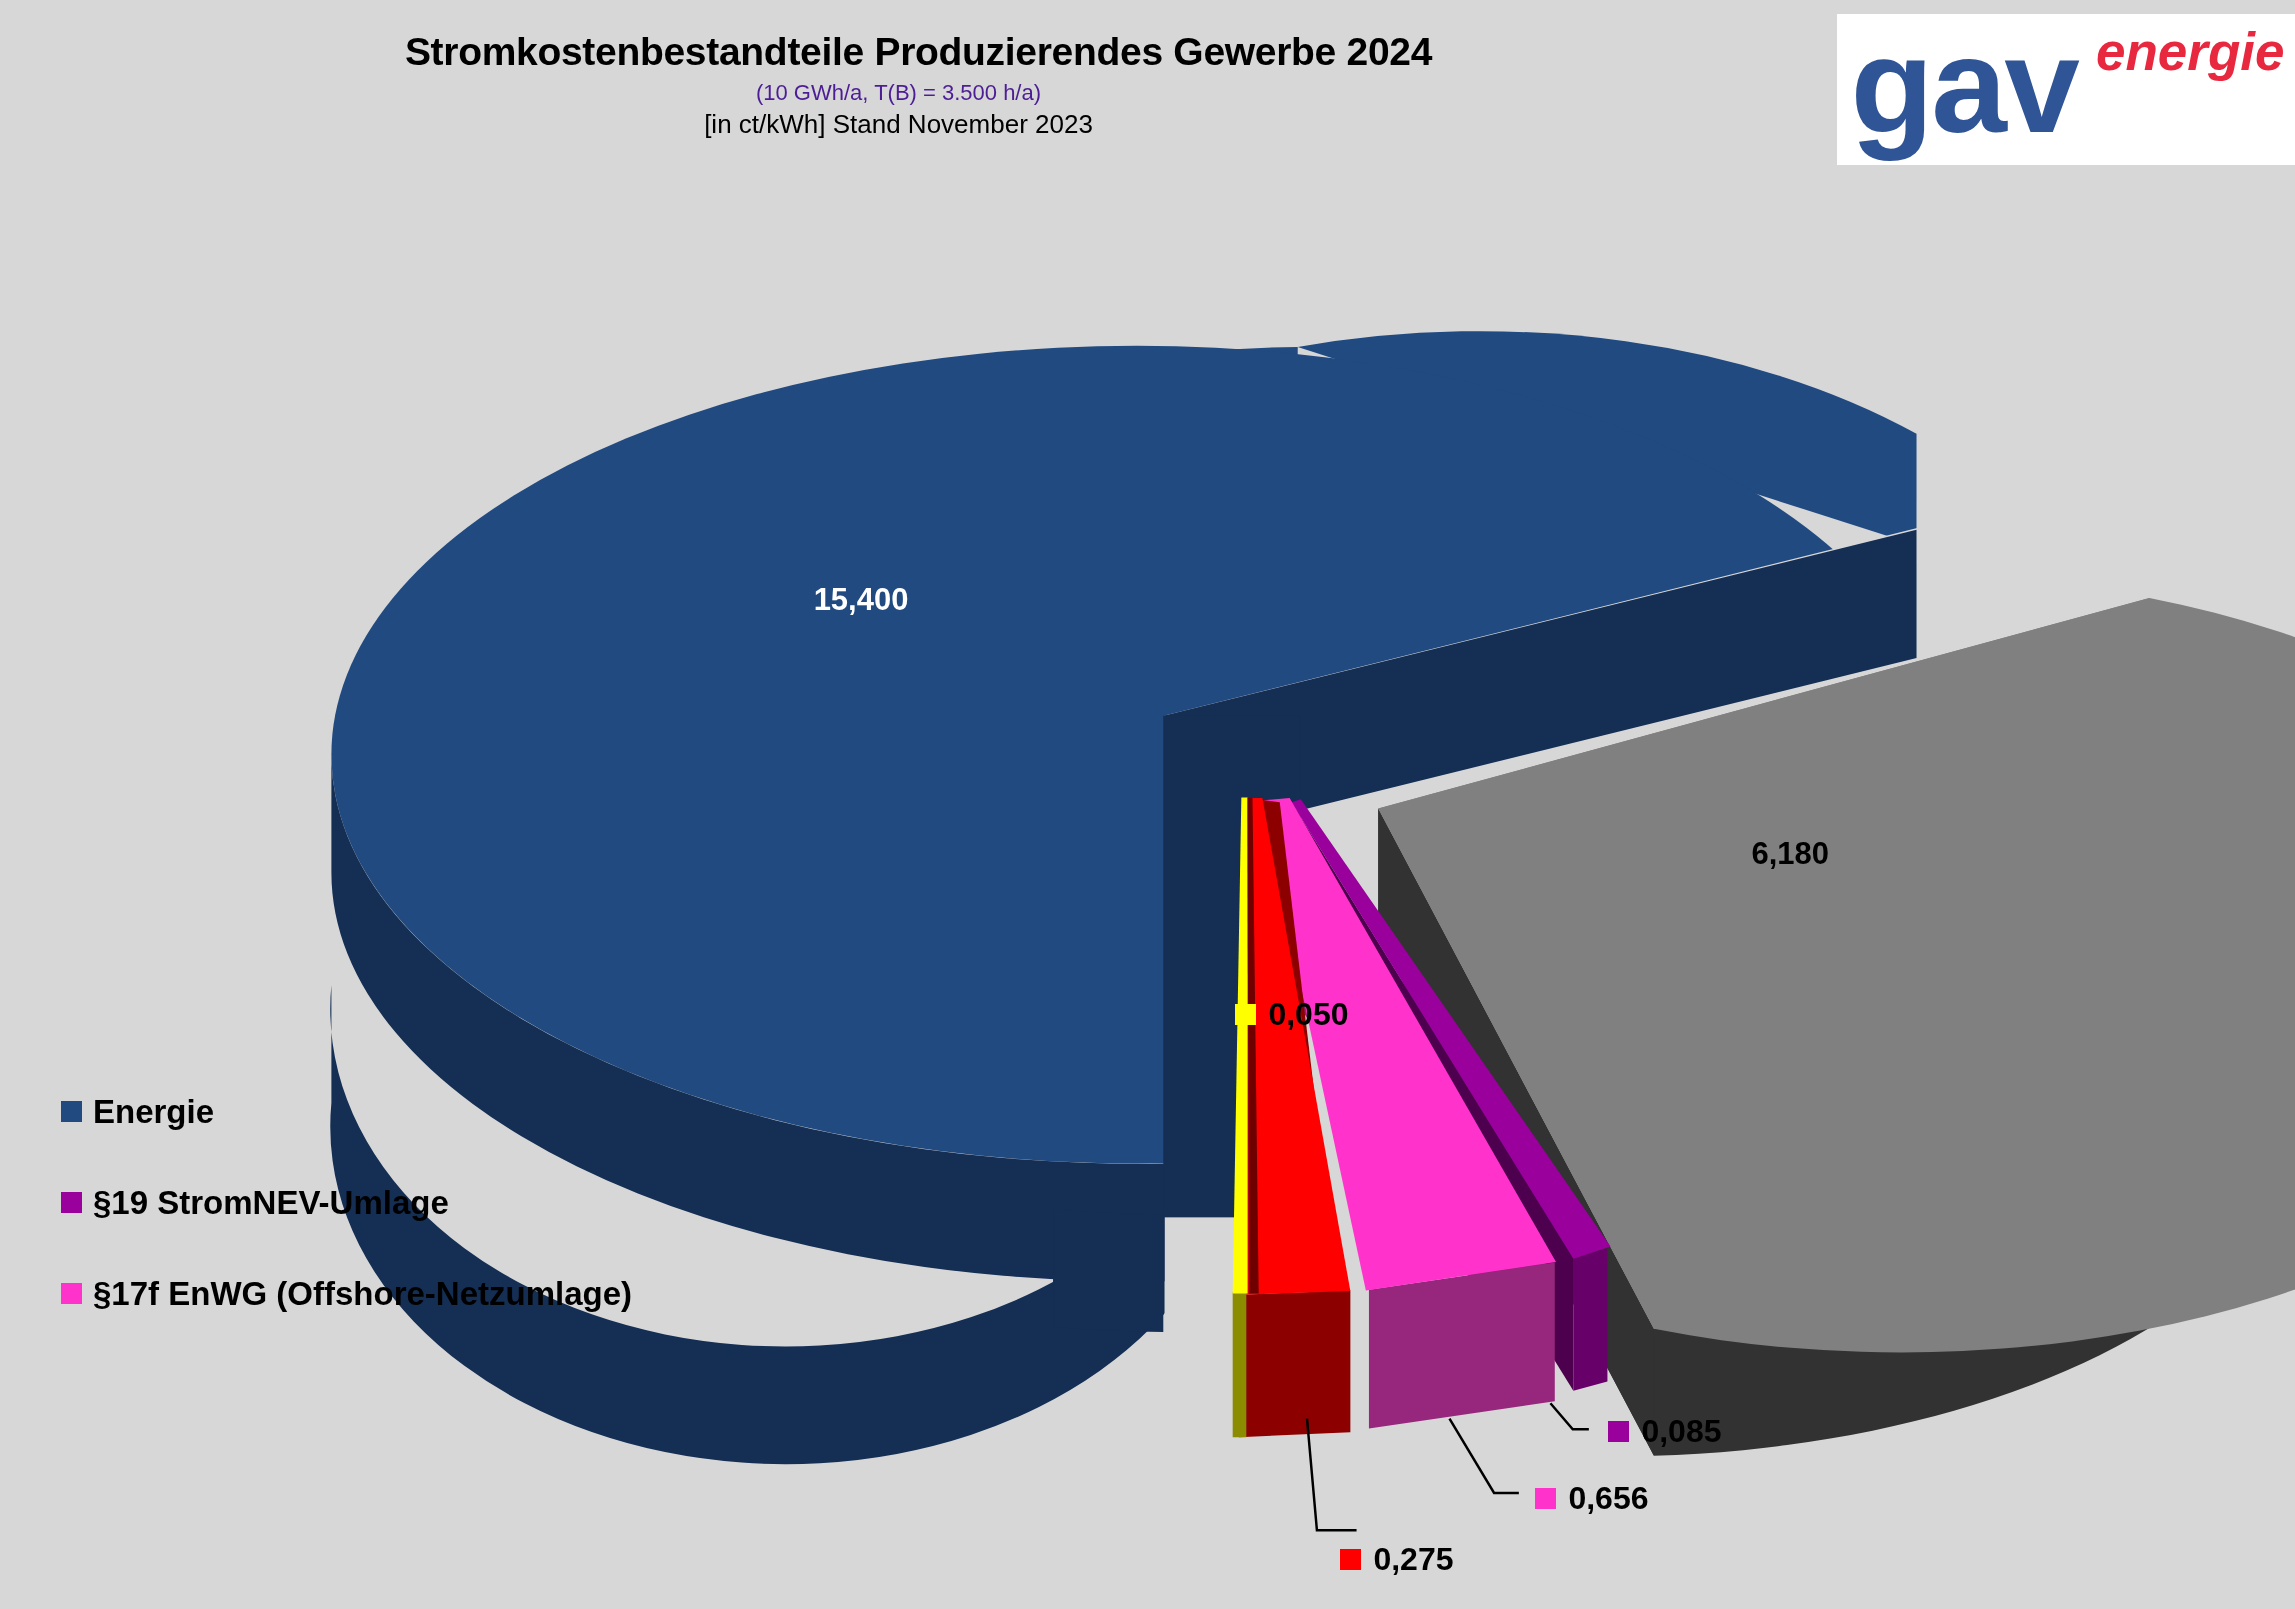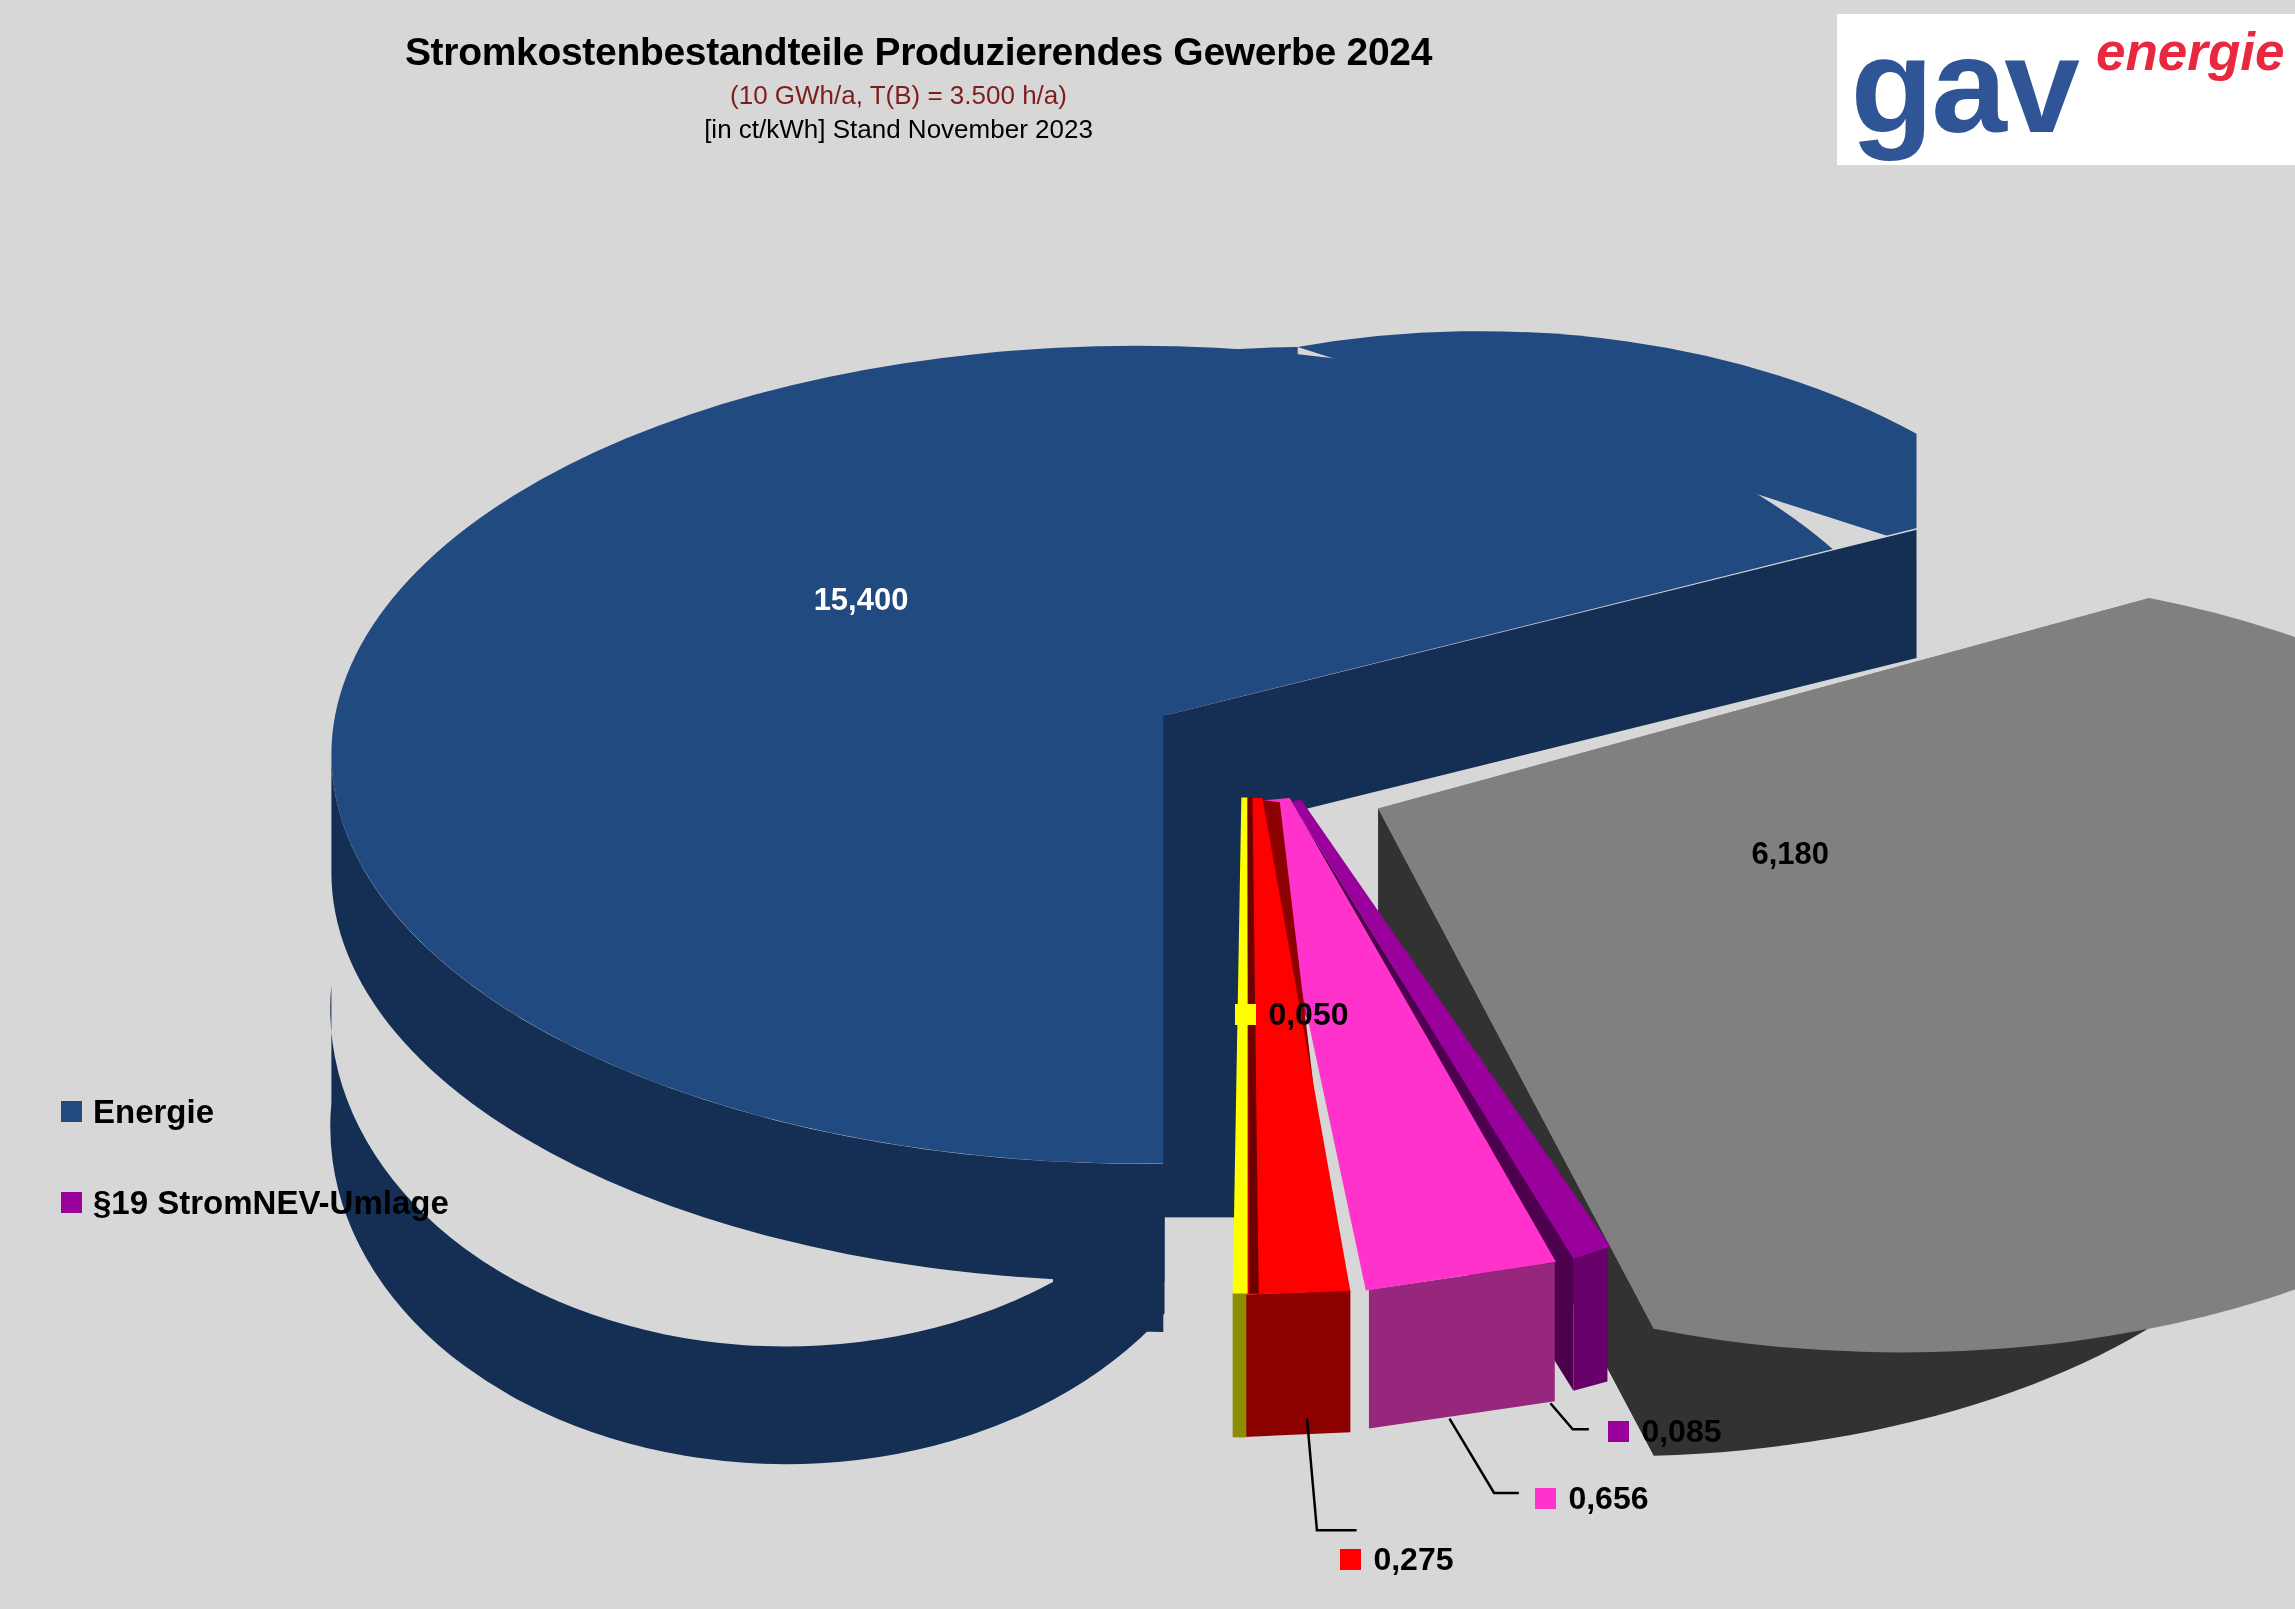--- a/index.html
+++ b/index.html
@@ -17,7 +17,7 @@
   .chart-title{
     font-size:39px;font-weight:bold;color:#000;letter-spacing:-0.3px;line-height:1.05;padding-left:40px;
   }
-  .chart-sub1{font-size:26px;color:#7f1d1d;line-height:1.25;margin-top:6.2px;}
+  .chart-sub1{font-size:22px;color:#4c1d95;line-height:1.25;margin-top:6.2px;}
   .chart-sub2{font-size:26px;color:#000;line-height:1.25;margin-top:1.2px;}
 
   

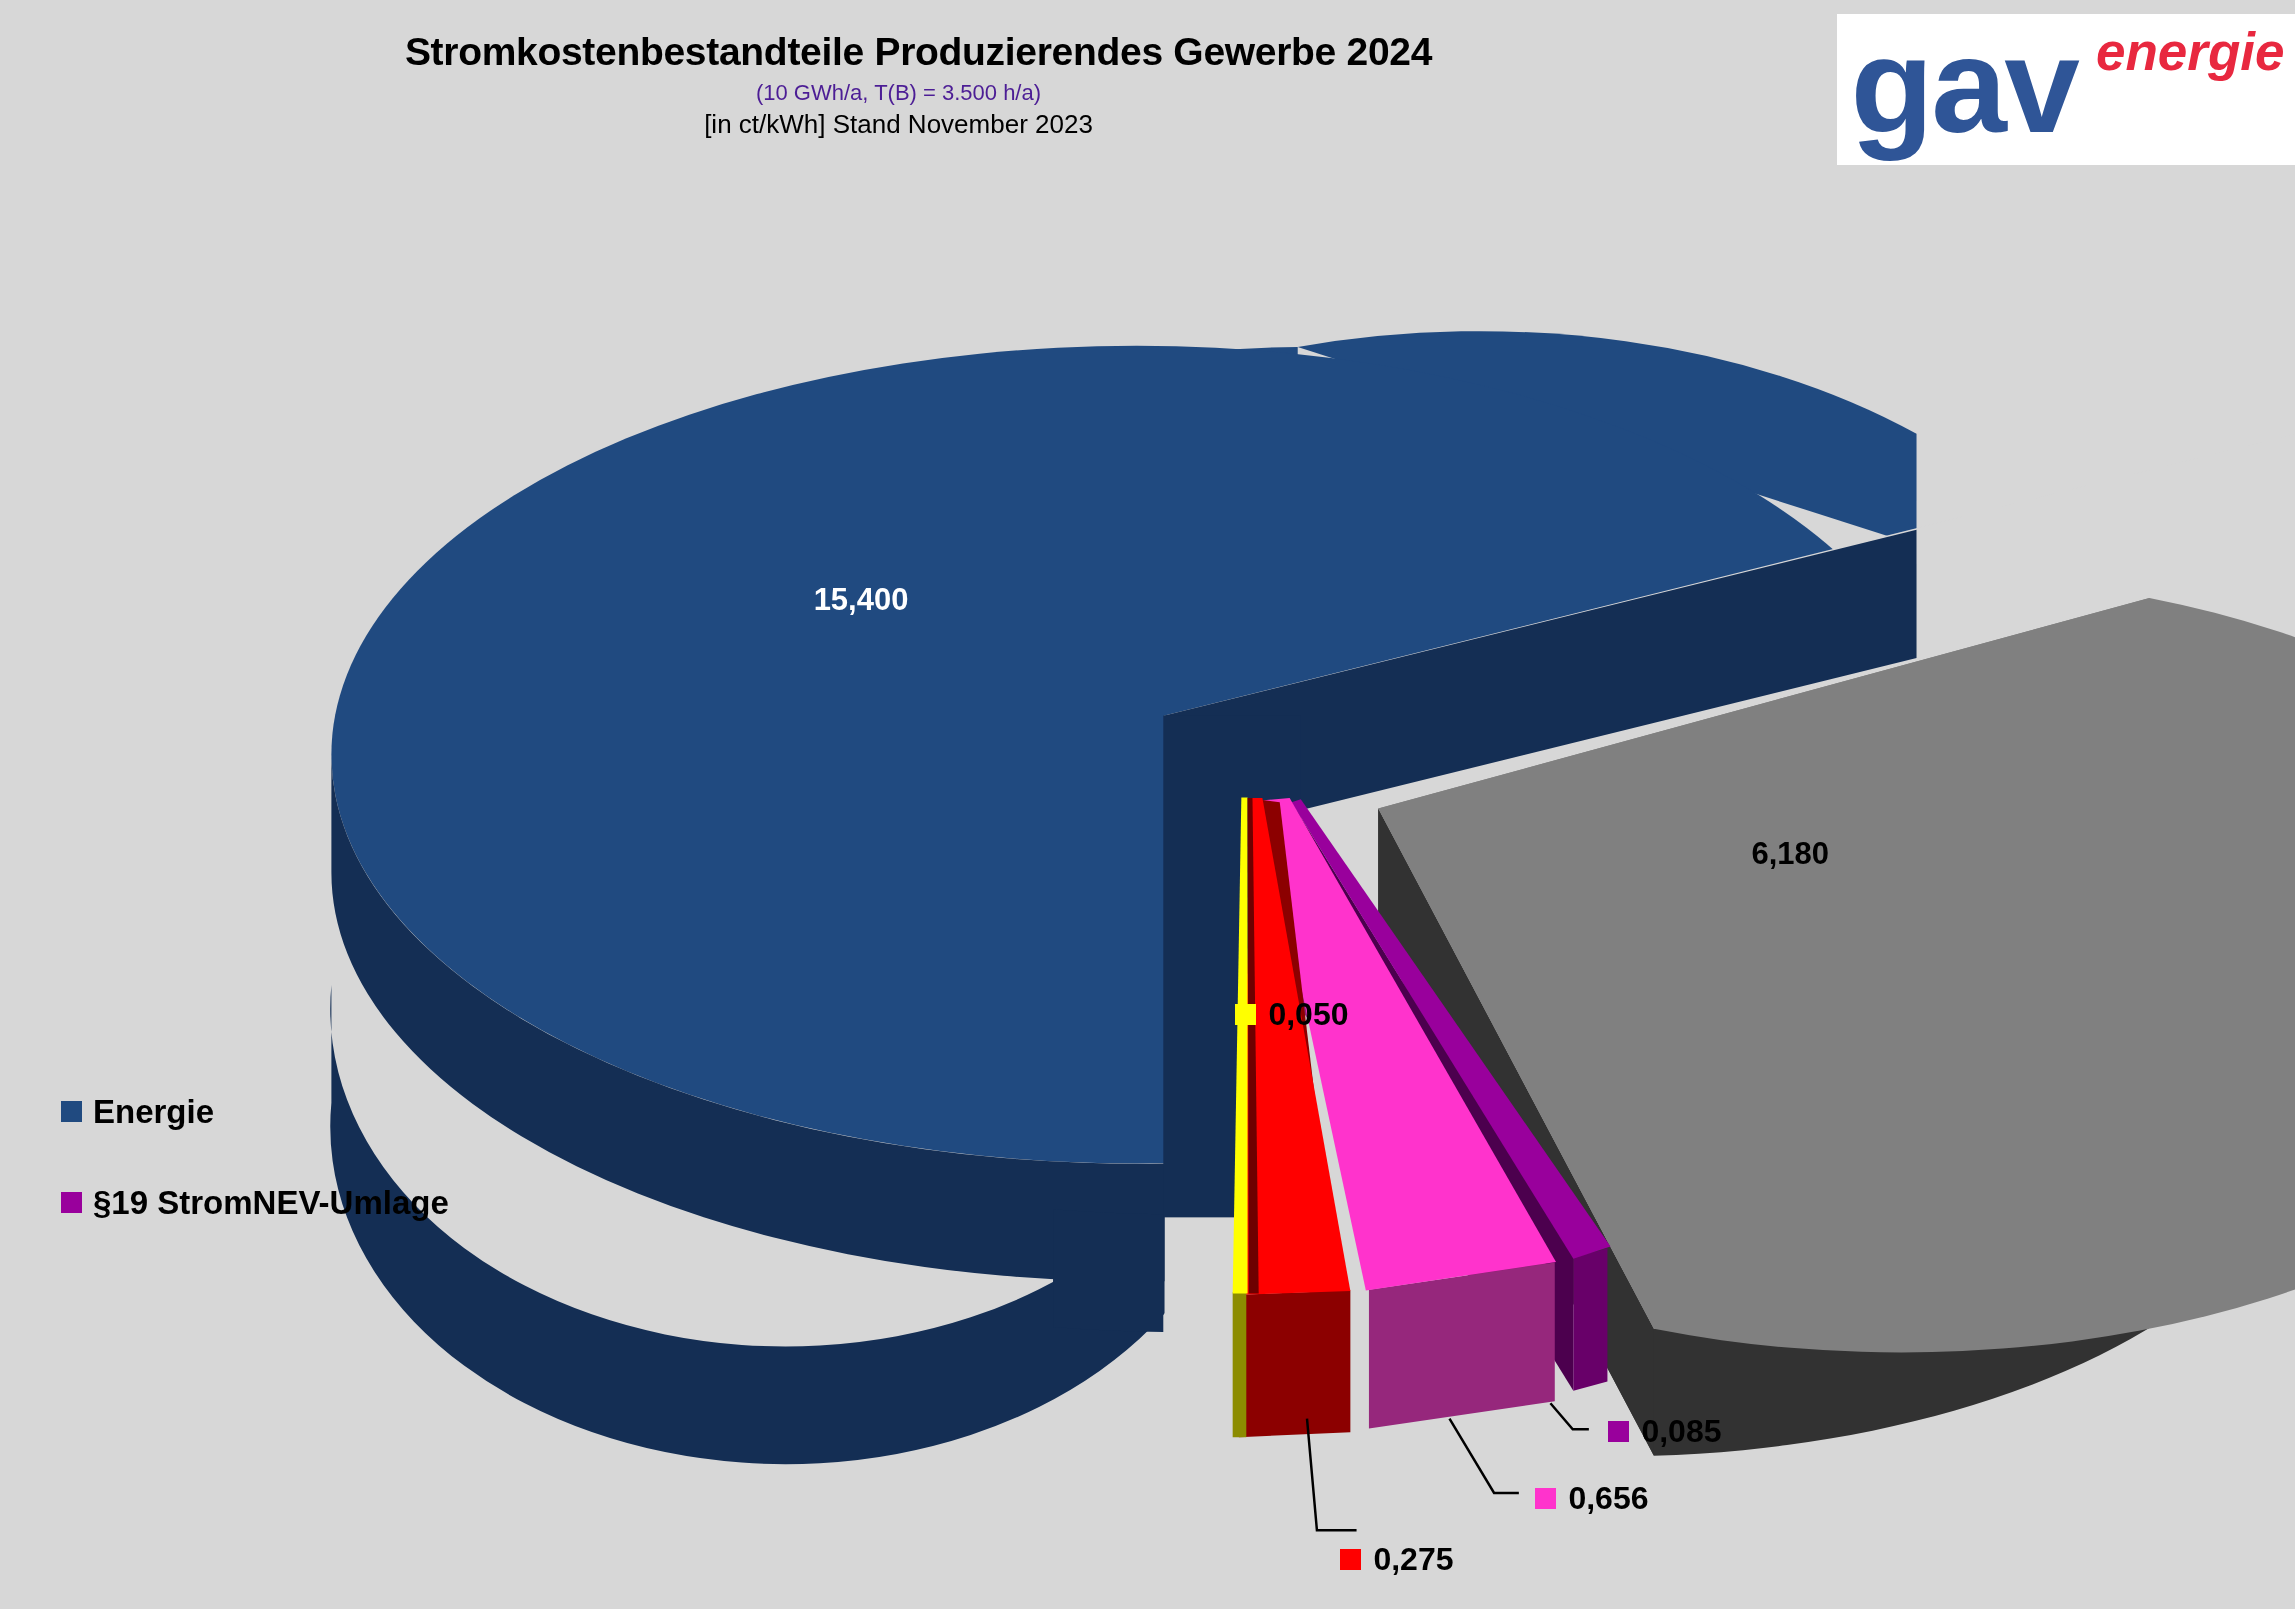--- a/index.html
+++ b/index.html
@@ -149,6 +149,10 @@
       <span class="legend-label">§19 StromNEV-Umlage</span>
     </div>
 
+    <div class="legend-row">
+      <span class="legend-swatch" style="background:#FF33CC"></span>
+      <span class="legend-label">§17f EnWG (Offshore-Netzumlage)</span>
+    </div>
 
 
 

